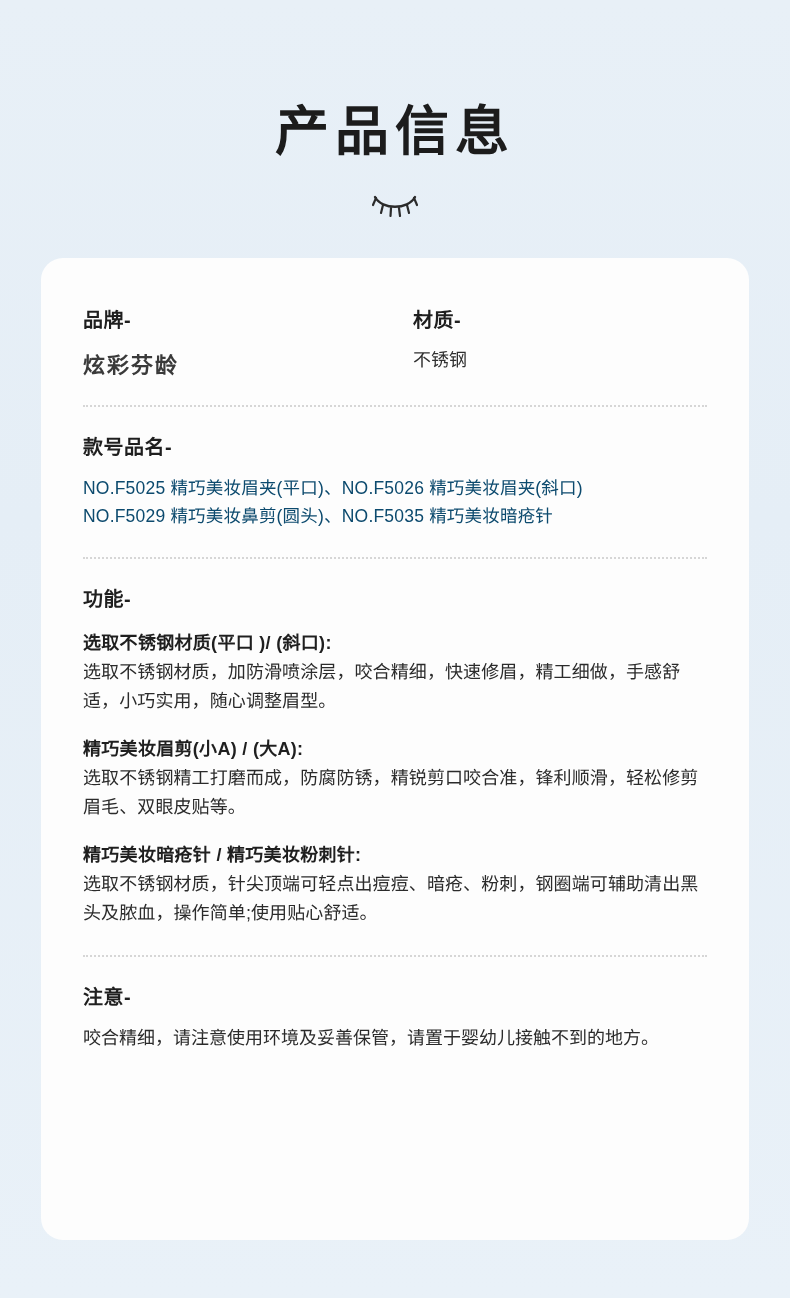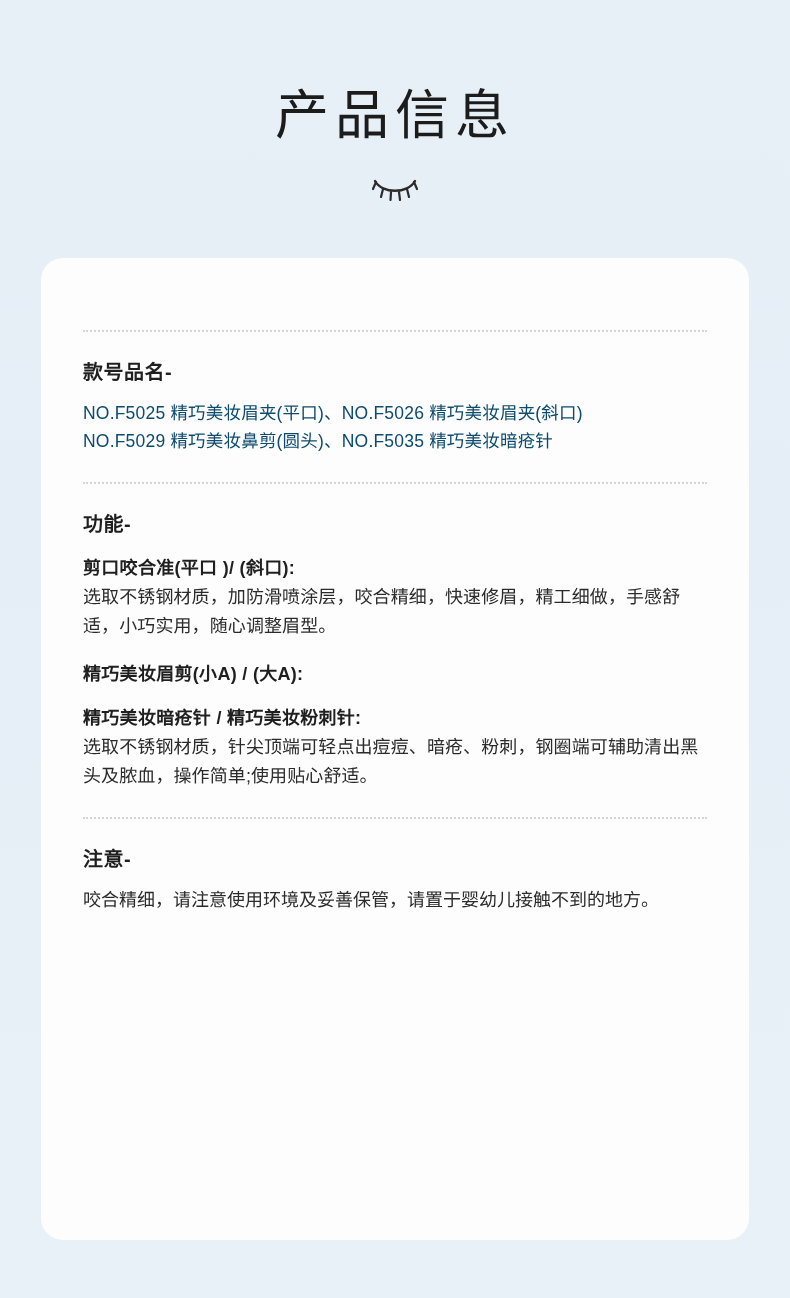--- a/index.html
+++ b/index.html
@@ -29,11 +29,11 @@
   }
   .header-title {
     font-size: 54px;
-    font-weight: 400;
+    font-weight: 700;
     letter-spacing: 6px;
     color: #1c1c1c;
     line-height: 1.1;
-    margin: 0;
+    margin: 16px;
   }
   .lash-icon {
     margin: 30px auto 0 auto;

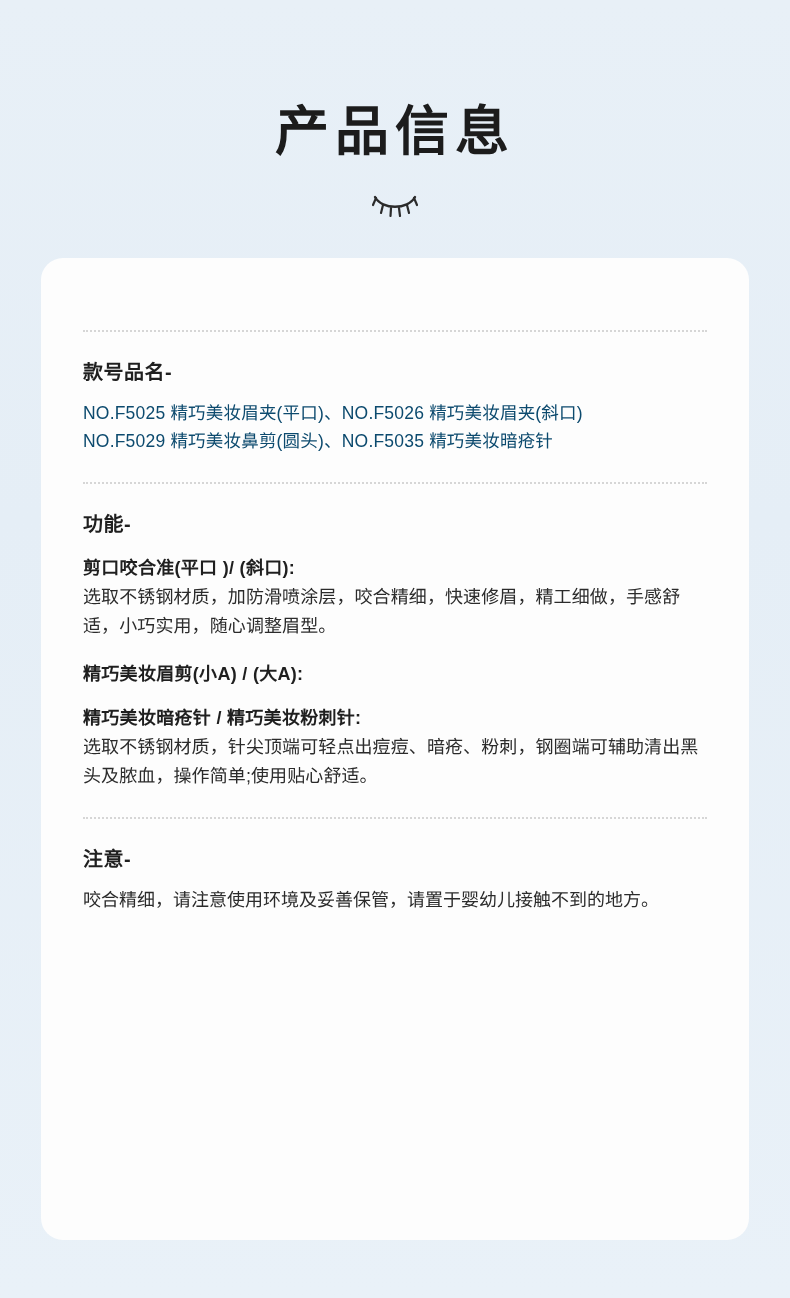--- a/index.html
+++ b/index.html
@@ -145,6 +145,10 @@
   <div class="card">
 
     <div class="row-two">
+      <div class="col-left">
+        <p class="field-label">品牌-</p>
+        <p class="field-value-big">炫彩芬龄</p>
+      </div>
     </div>
 
     <hr class="divider">

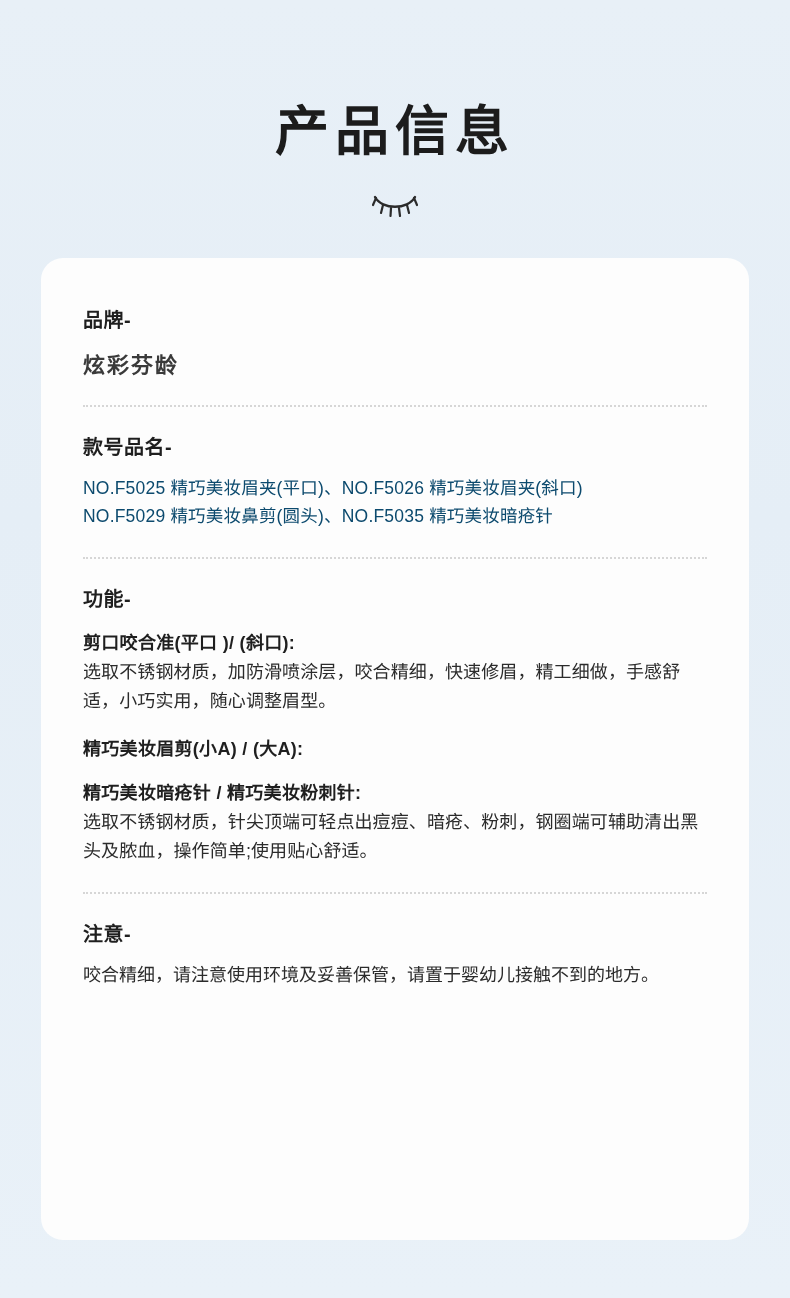--- a/index.html
+++ b/index.html
@@ -149,6 +149,10 @@
         <p class="field-label">品牌-</p>
         <p class="field-value-big">炫彩芬龄</p>
       </div>
+      <div class="col-right">
+        <p class="field-label">材质-</p>
+        <p class="field-value">不锈钢</p>
+      </div>
     </div>
 
     <hr class="divider">

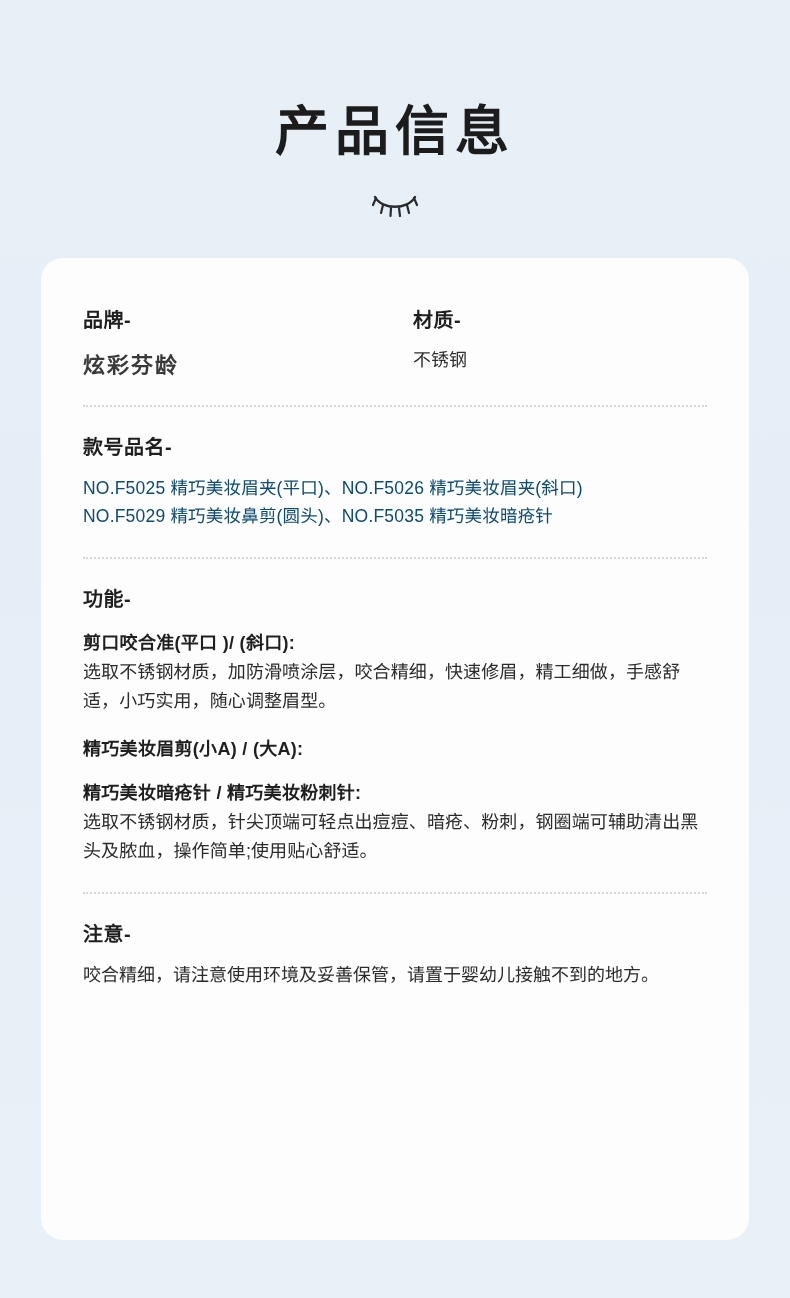--- a/index.html
+++ b/index.html
@@ -171,7 +171,7 @@
       <p class="field-label func-head">功能-</p>
 
       <div class="func-block">
-        <p class="func-title">剪口咬合准(平口 )/ (斜口):</p>
+        <p class="func-title">选取不锈钢材质(平口 )/ (斜口):</p>
         <p class="func-desc">选取不锈钢材质，加防滑喷涂层，咬合精细，快速修眉，精工细做，手感舒适，小巧实用，随心调整眉型。</p>
       </div>
 

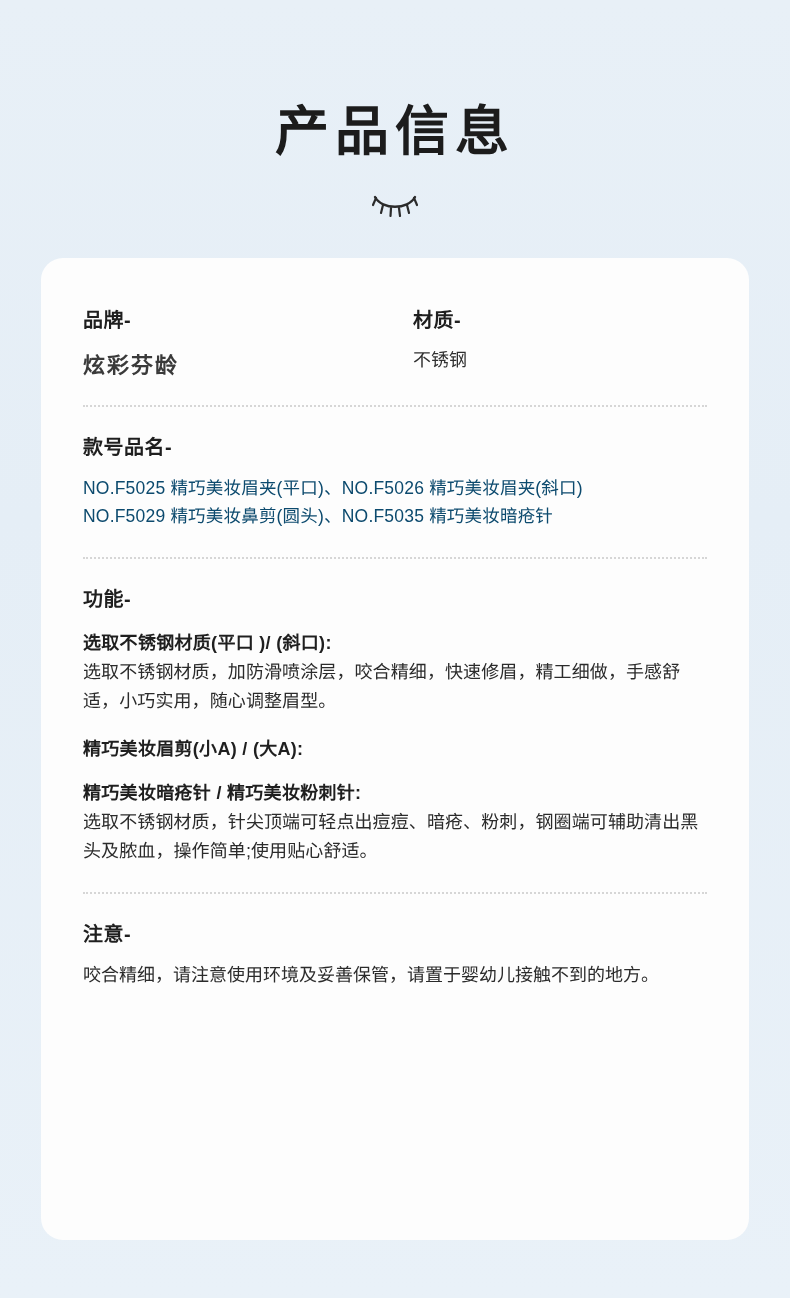--- a/index.html
+++ b/index.html
@@ -177,6 +177,7 @@
 
       <div class="func-block">
         <p class="func-title">精巧美妆眉剪(小A) / (大A):</p>
+        <p class="func-desc">选取不锈钢精工打磨而成，防腐防锈，精锐剪口咬合准，锋利顺滑，轻松修剪眉毛、双眼皮贴等。</p>
       </div>
 
 

